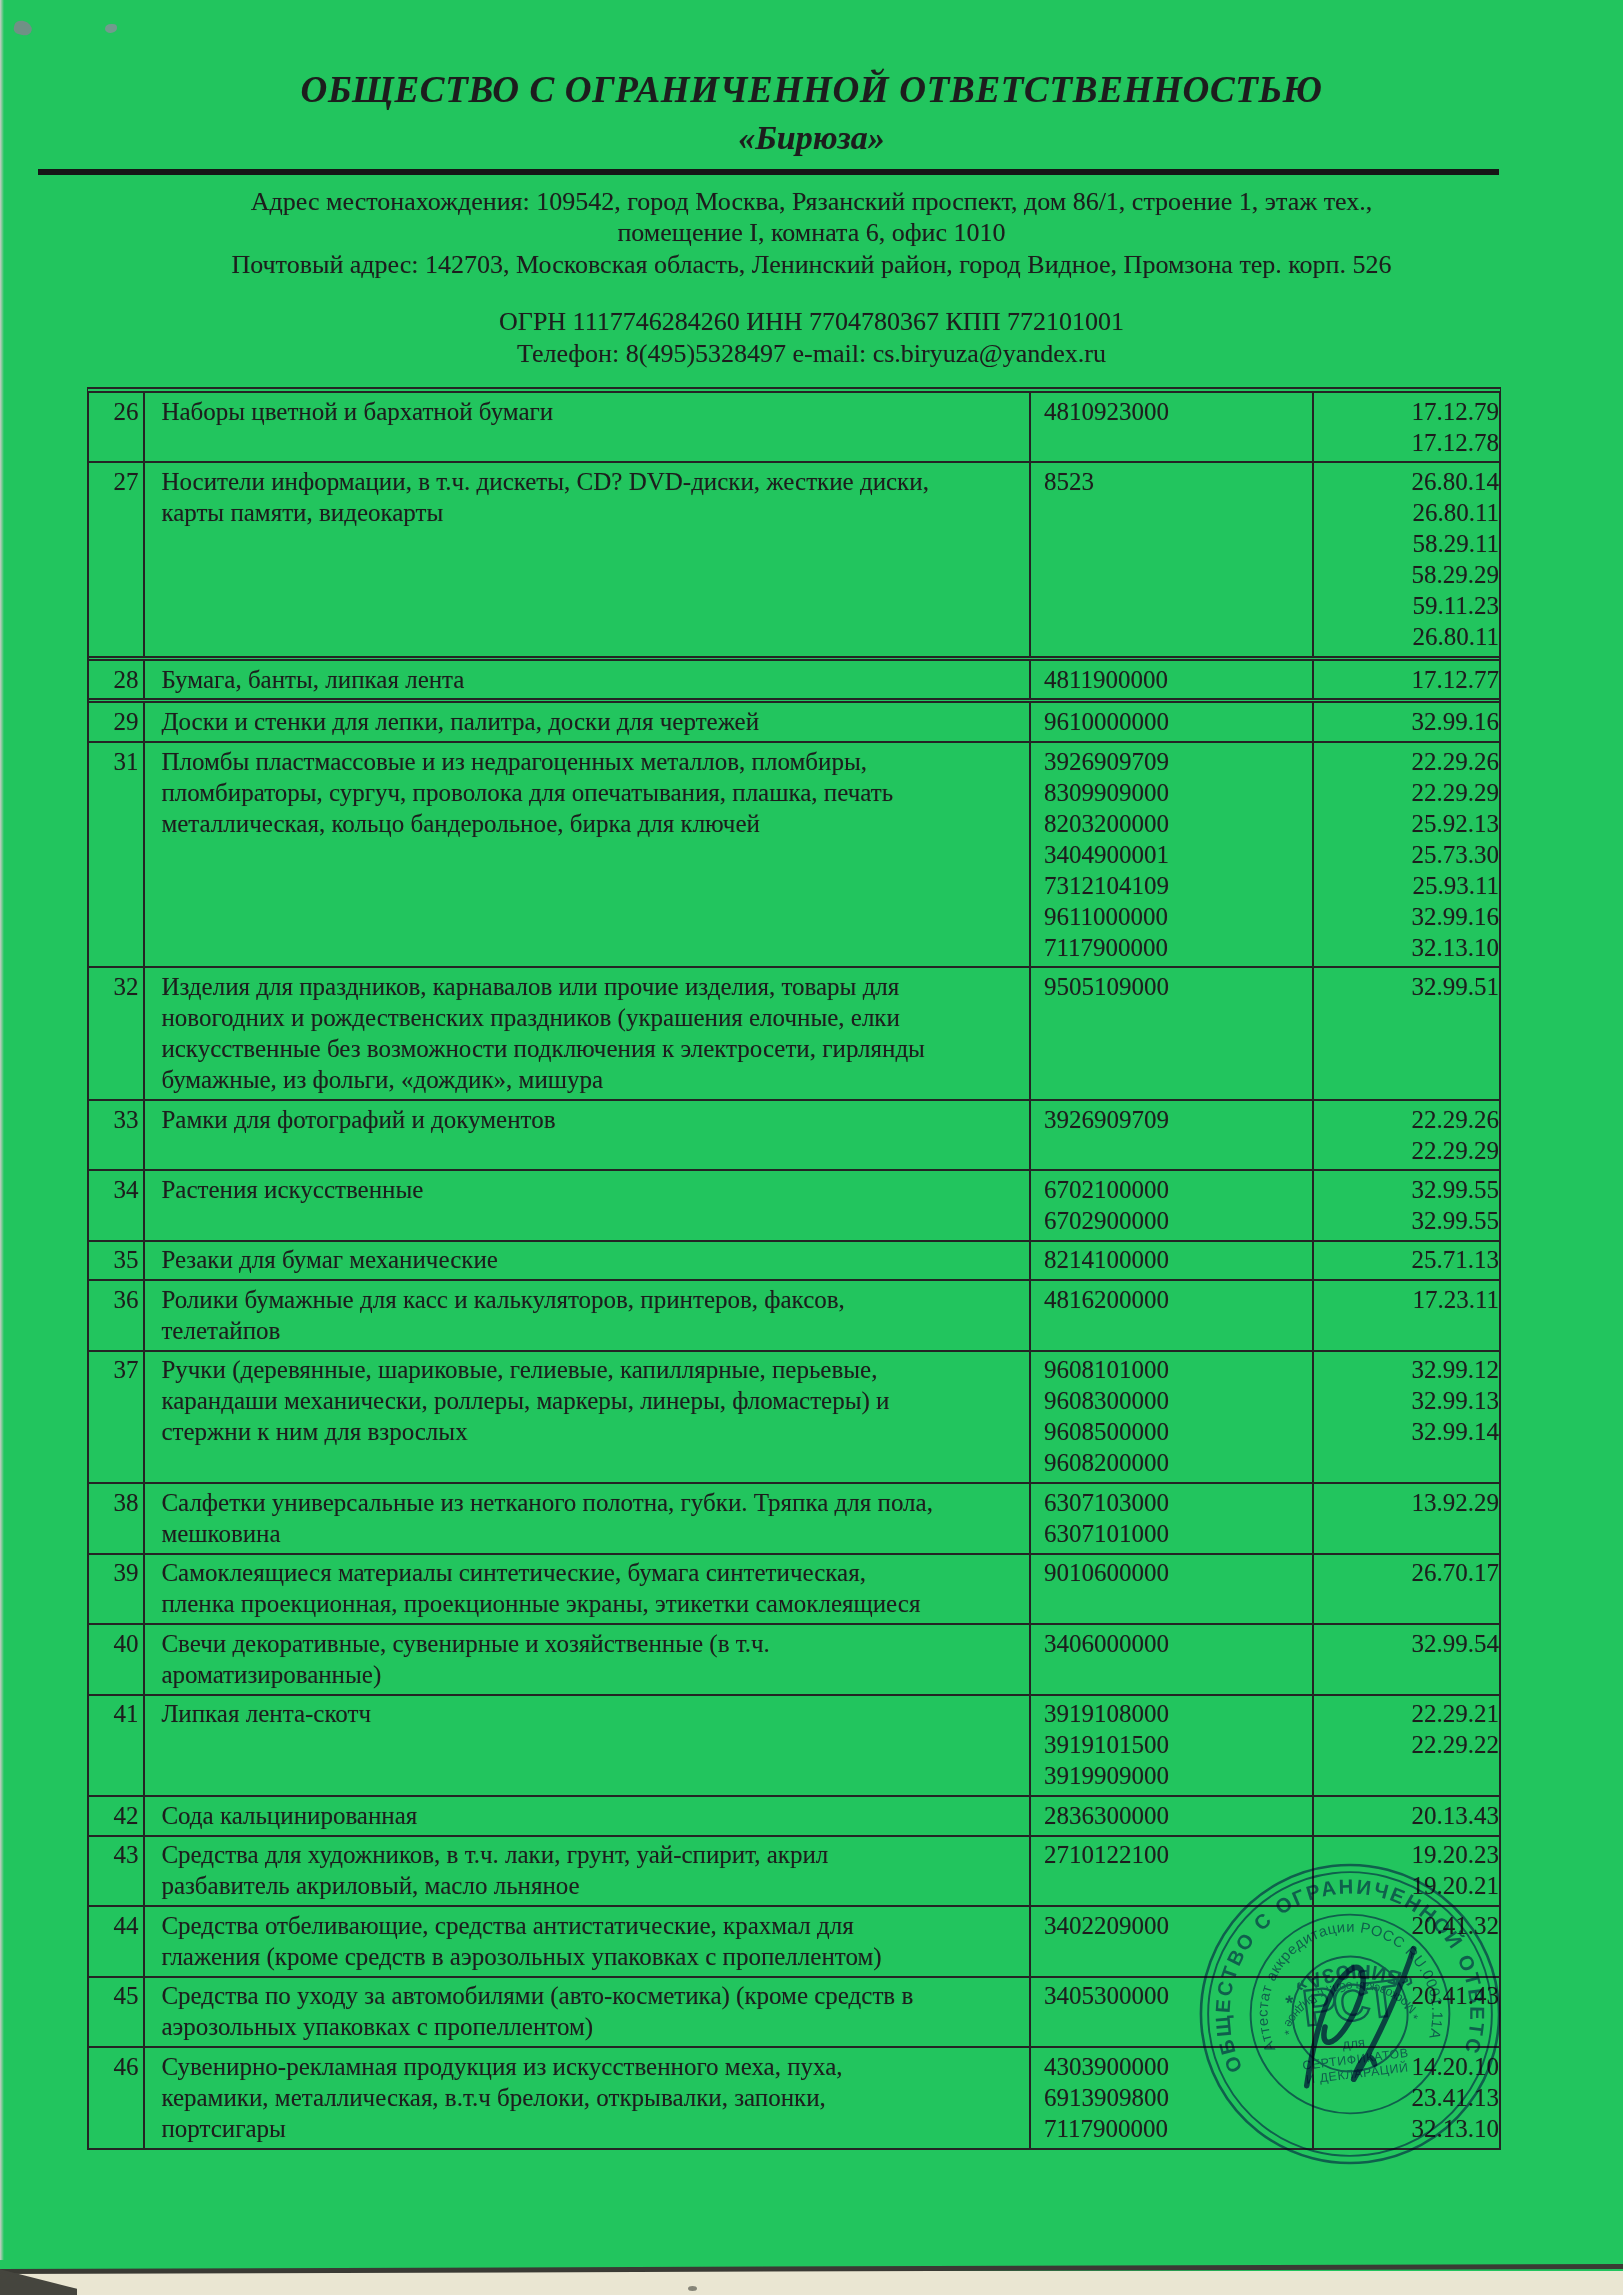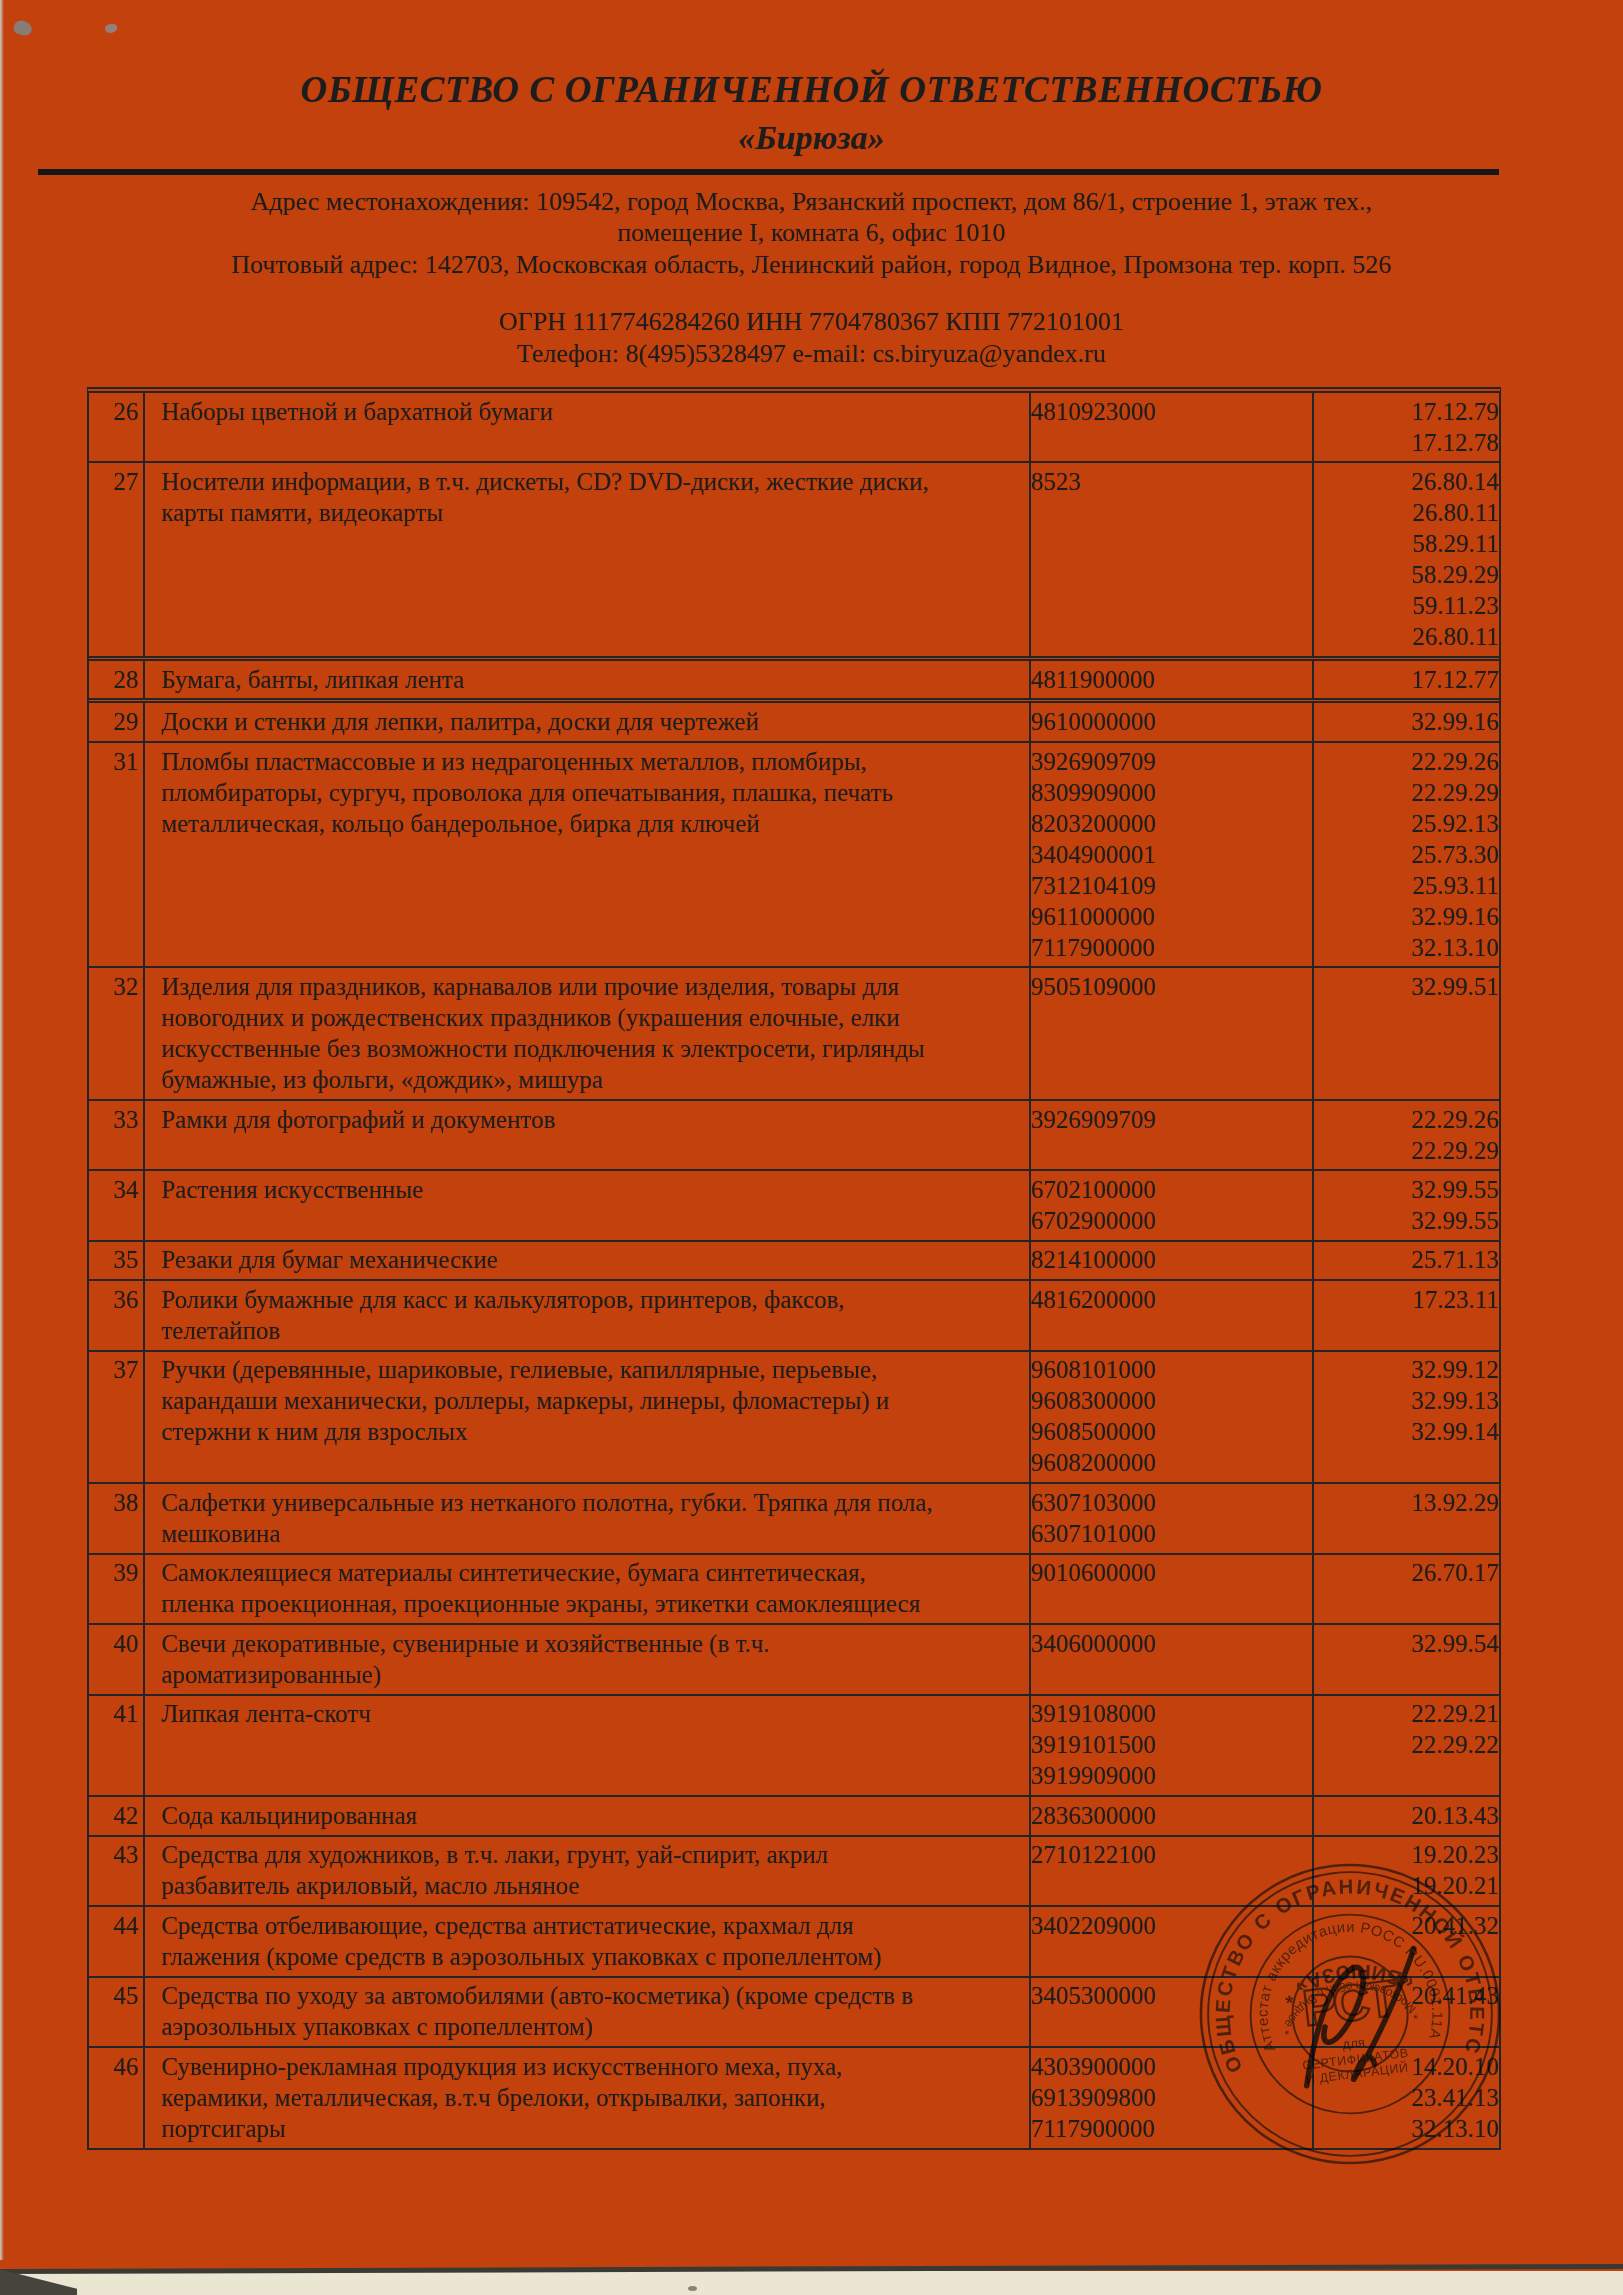--- a/index.html
+++ b/index.html
@@ -5,7 +5,7 @@
   html,body { margin:0; padding:0; background:#888; }
   .sheet {
     position:relative; width:1623px; height:2295px;
-    background:#c2410c; overflow:hidden;
+    background:#22c55e; overflow:hidden;
     font-family:"Liberation Serif","DejaVu Serif",serif;
     color:#1d1d1d;
   }

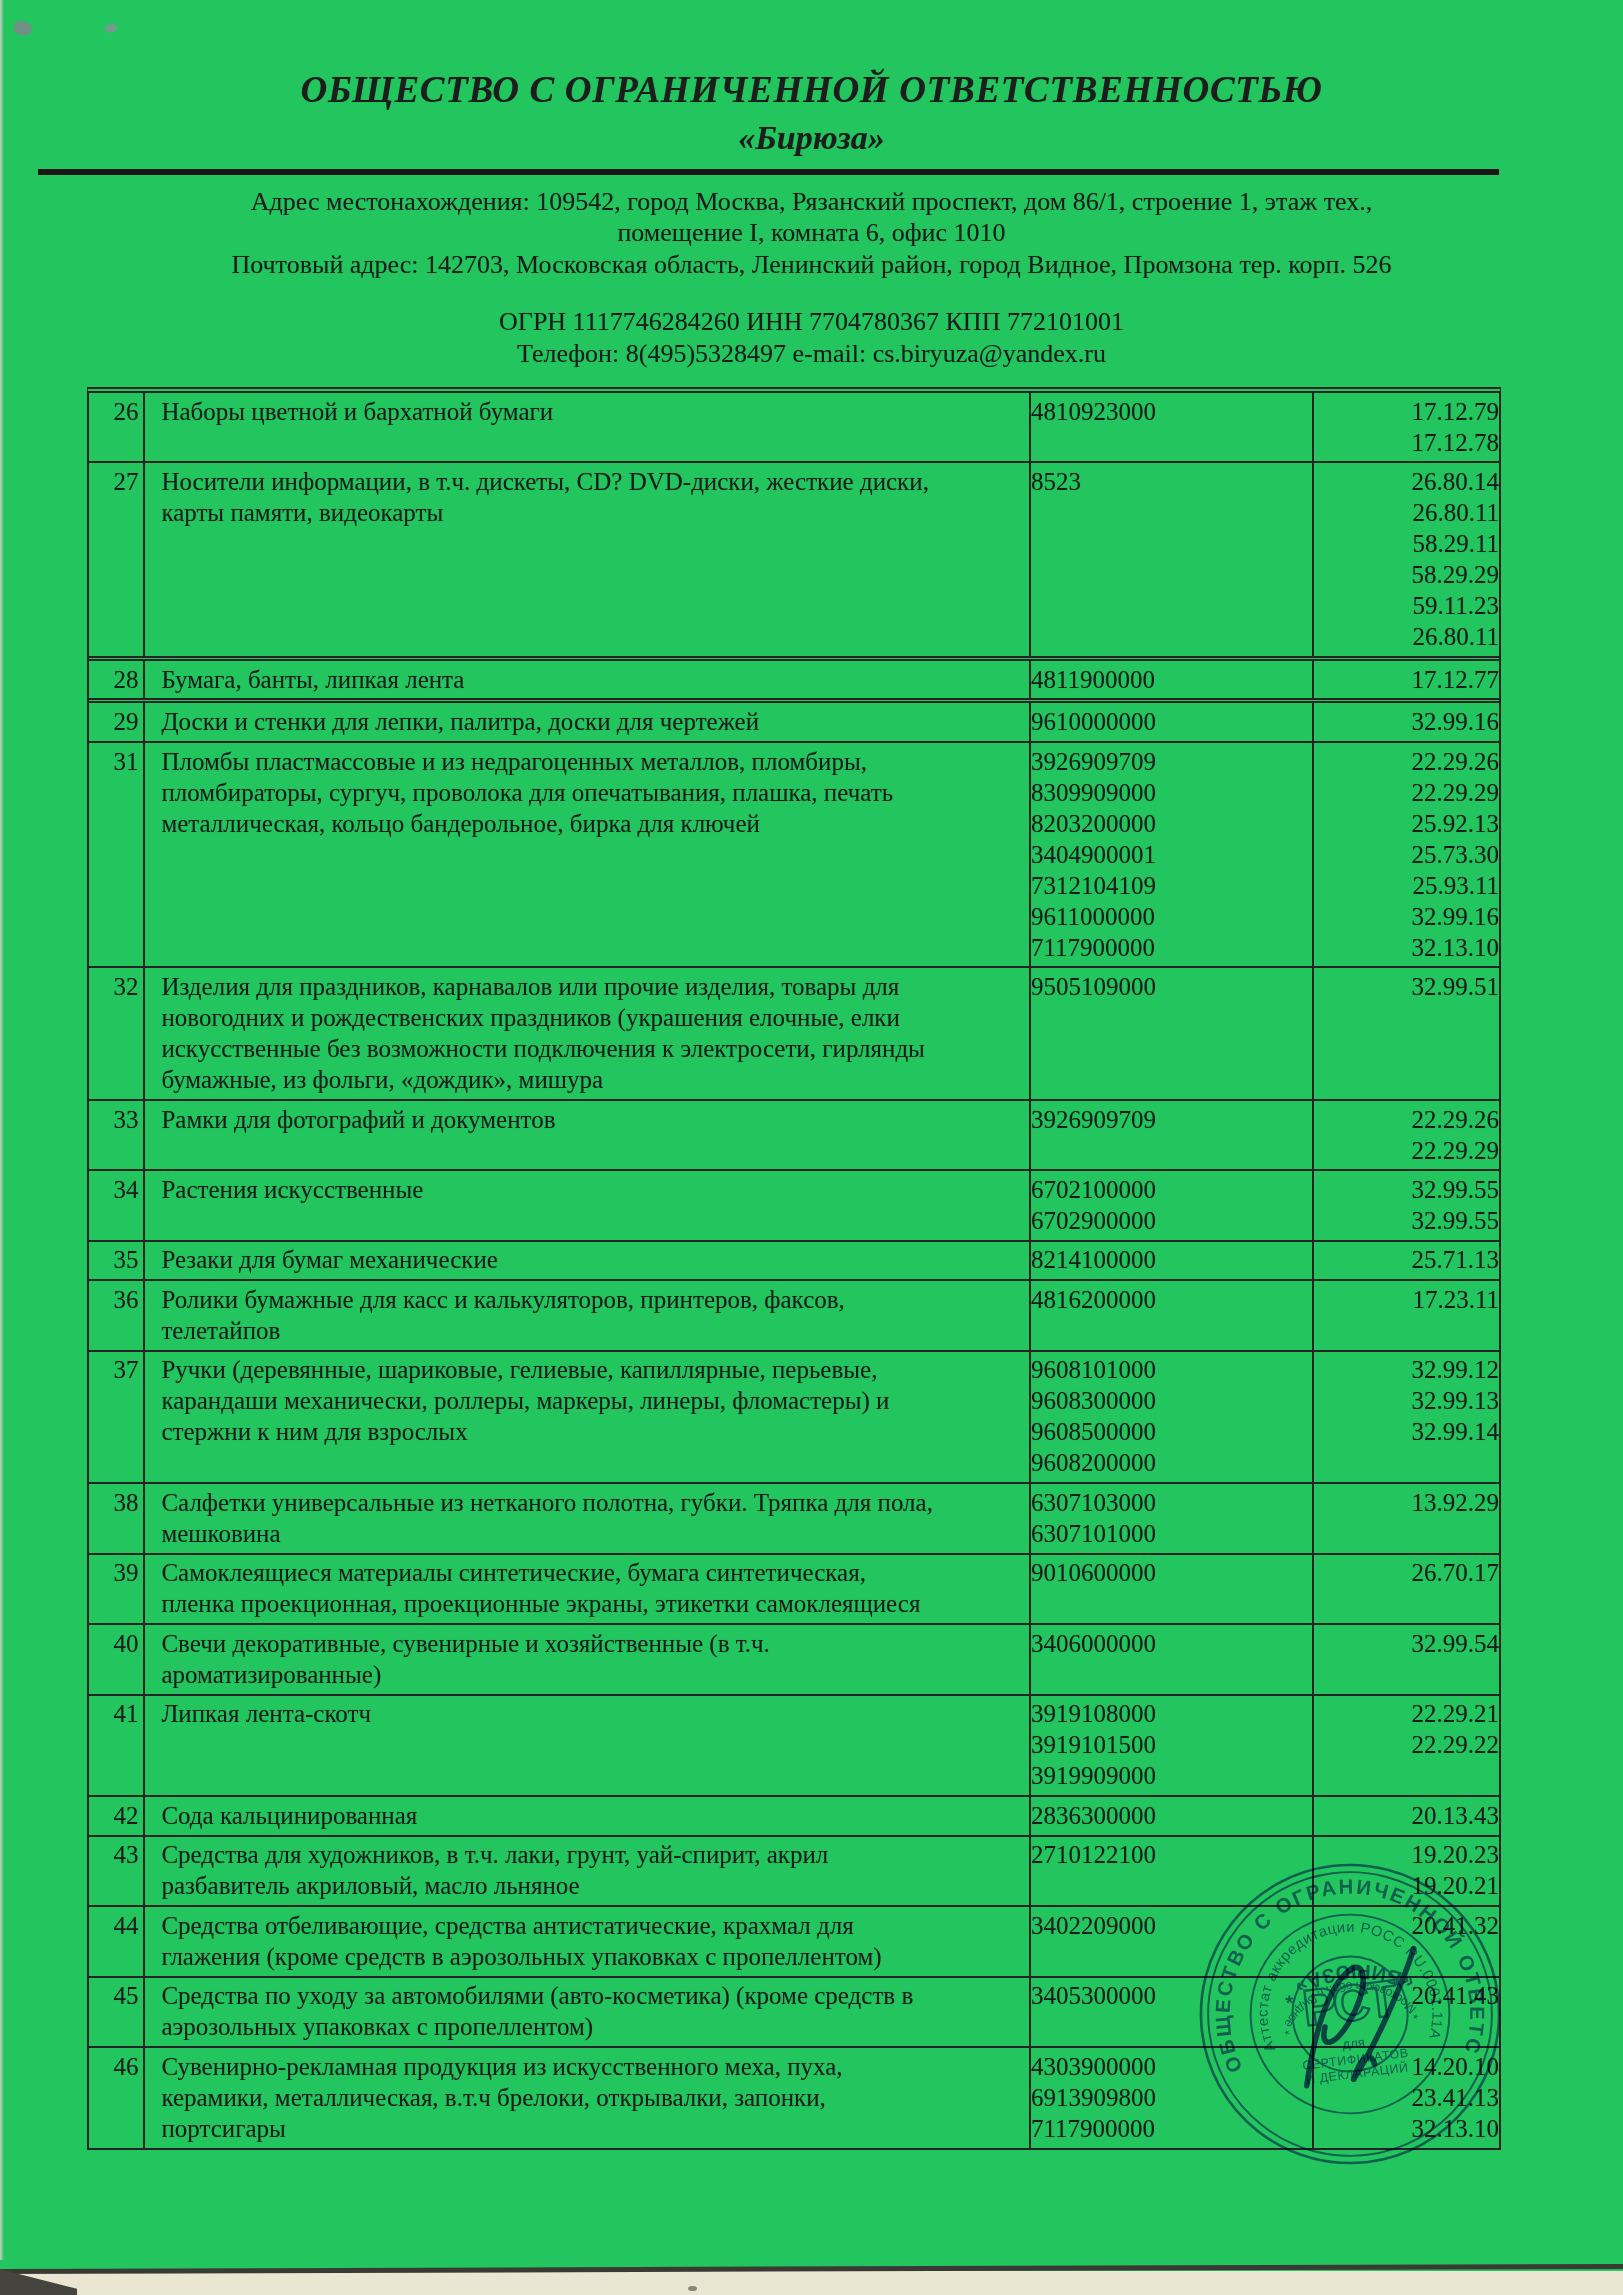--- a/index.html
+++ b/index.html
@@ -46,7 +46,7 @@
   .c-num  { width:54px; text-align:center;padding-left:20px; }
   .c-desc { width:886px; border-left:2px solid #242424; padding-left:16.4px; padding-right:6px; }
   .desc-text { white-space:pre-line; }
-  .c-code { width:283px; border-left:2px solid #242424; padding-left:0; }
+  .c-code { width:283px; border-left:2px solid #242424; padding-left:13px; }
   .c-class{ flex:1; border-left:2px solid #242424; padding-left:19.6px;text-align:right; }
   .line { line-height:31px; }
 

